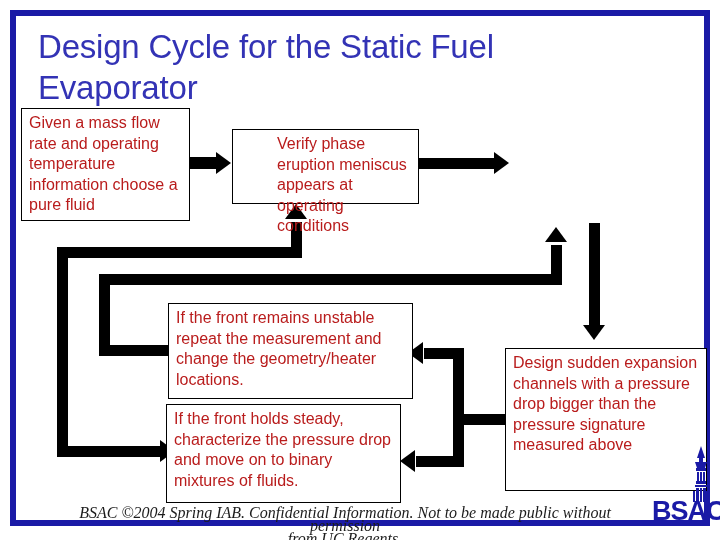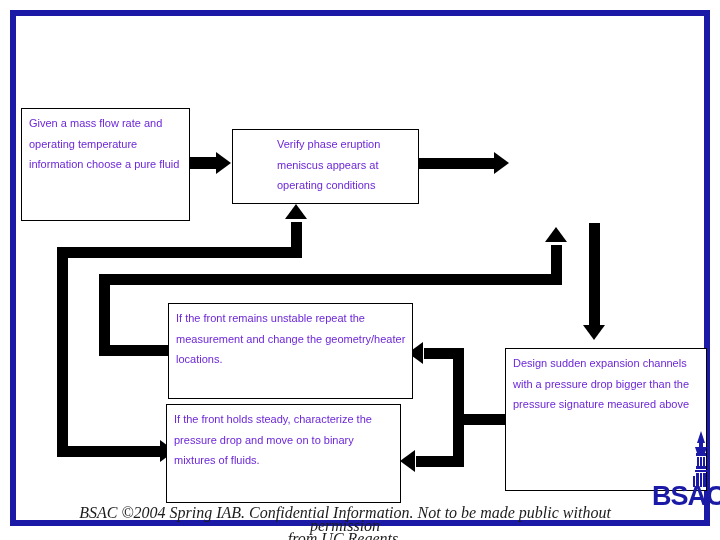--- a/index.html
+++ b/index.html
@@ -117,6 +117,7 @@
   <div id="frame-left"></div>
   <div id="frame-right"></div>
 
+  <div id="title">Design Cycle for the Static Fuel Evaporator</div>
 
   <div class="seg" style="left:190px; top:157px; width:28px; height:12px;"></div>
   <div class="arrow-head ah-right" style="left:216px; top:152px;"></div>

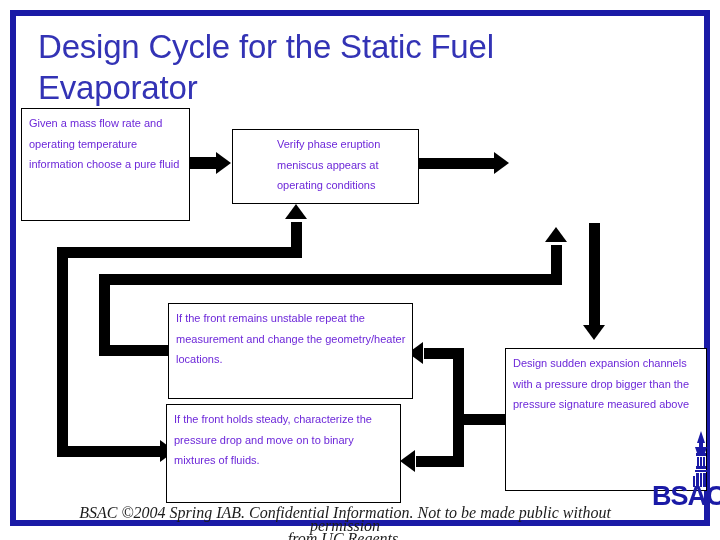--- a/index.html
+++ b/index.html
@@ -41,8 +41,8 @@
     position: absolute;
     border: 1.5px solid #000000;
     background: #ffffff;
-    color: #6d28d9;
-    font-size: 11px;
+    color: #b91c1c;
+    font-size: 16px;
     line-height: 20.5px;
     box-sizing: border-box;
     padding: 4px 5px 3px 7px;

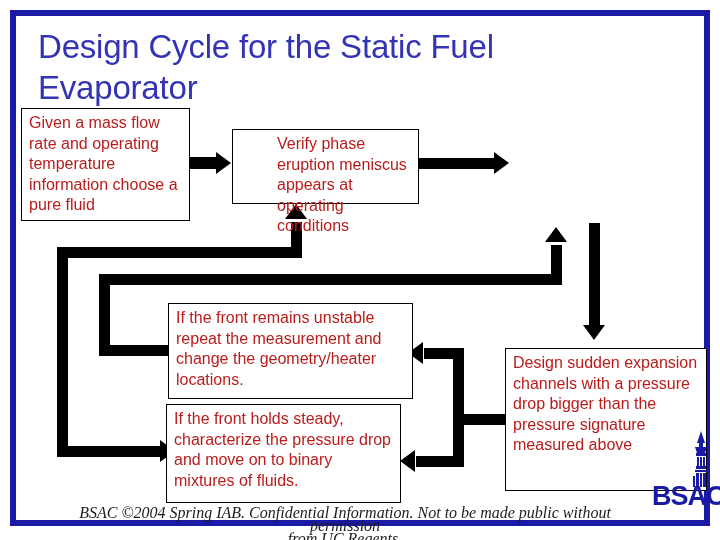--- a/index.html
+++ b/index.html
@@ -87,7 +87,7 @@
   #logo {
     position: absolute;
     left: 652px;
-    top: 431px;
+    top: 446px;
     width: 66px;
     height: 78px;
   }

